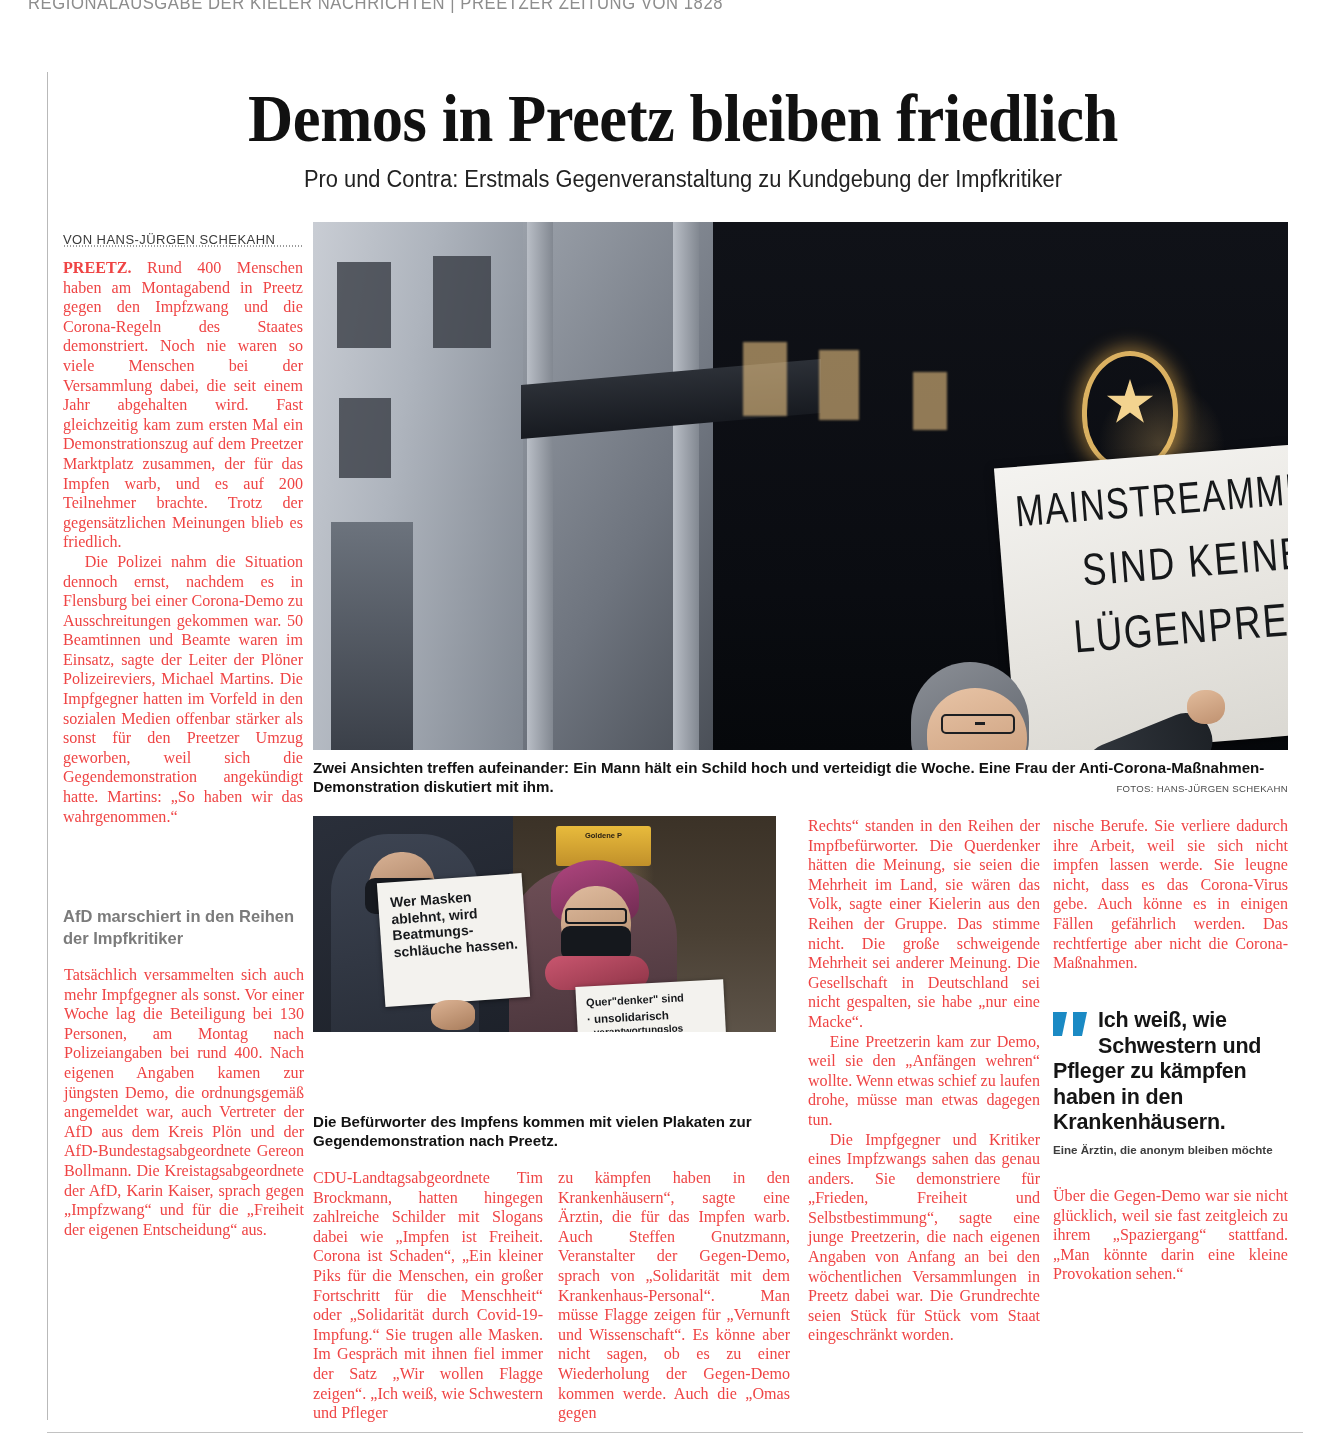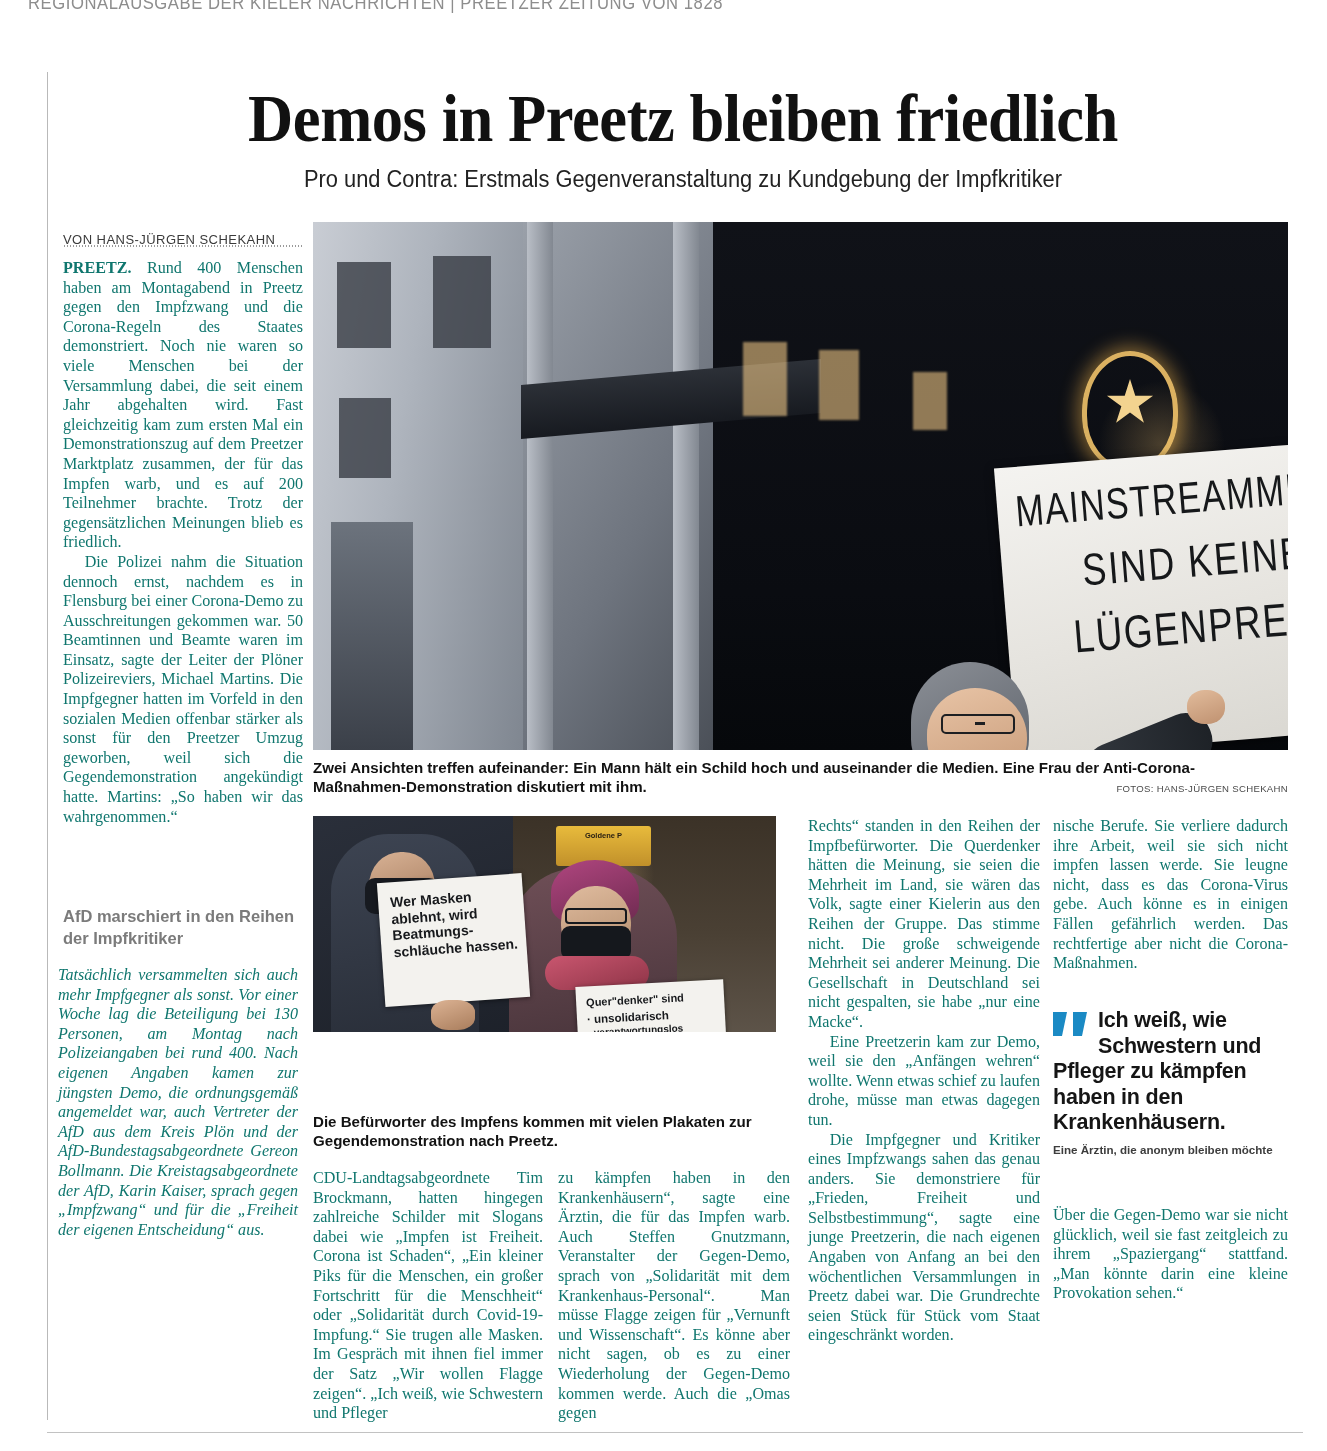--- a/index.html
+++ b/index.html
@@ -75,7 +75,7 @@
     font-family: "Liberation Serif", serif;
     font-size: 16.1px;
     line-height: 19.6px;
-    color: #0f766e;
+    color: #ef4444;
     text-align: justify;
     text-justify: inter-word;
     hyphens: manual;

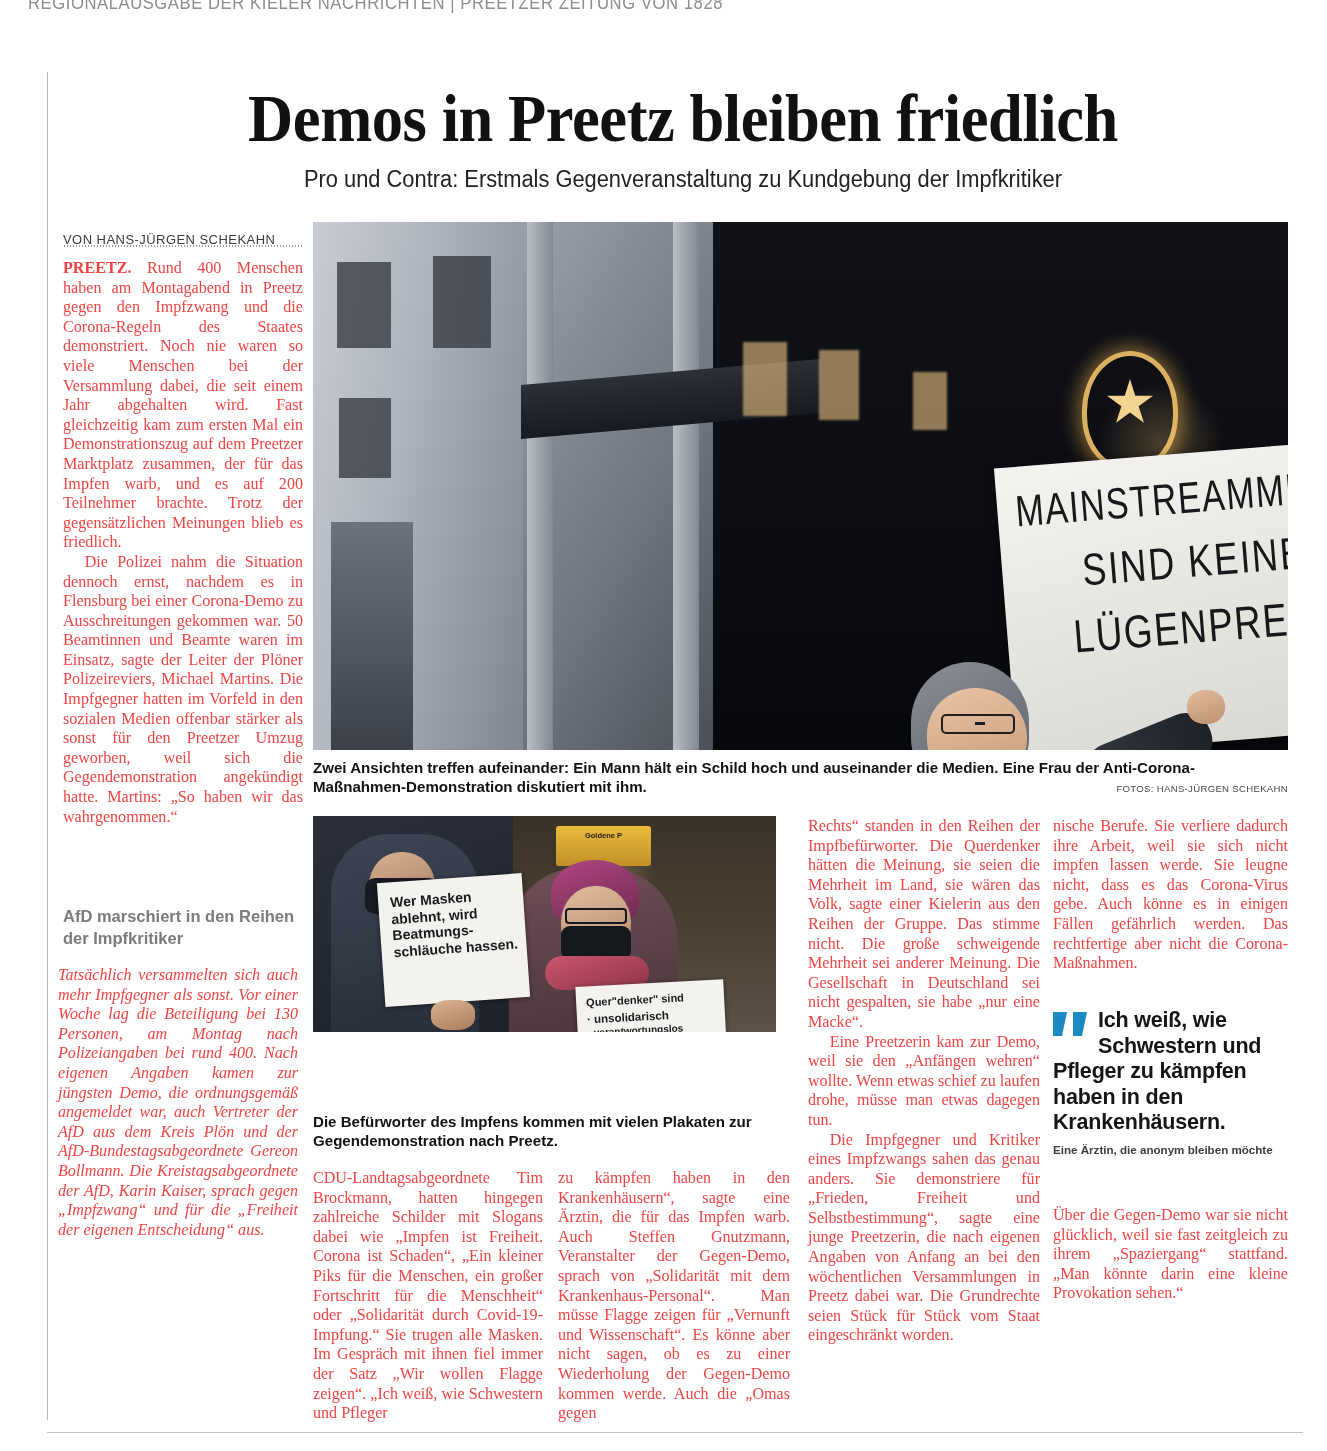--- a/index.html
+++ b/index.html
@@ -514,7 +514,7 @@
   </div>
 </div>
 
-<div class="cap cap-main">Zwei Ansichten treffen aufeinander: Ein Mann hält ein Schild hoch und auseinander die Medien. Eine Frau der Anti-Corona-Maßnahmen-Demonstration diskutiert mit ihm.</div>
+<div class="cap cap-main">Zwei Ansichten treffen aufeinander: Ein Mann hält ein Schild hoch und verteidigt die Woche. Eine Frau der Anti-Corona-Maßnahmen-Demonstration diskutiert mit ihm.</div>
 <div class="credit">FOTOS: HANS-JÜRGEN SCHEKAHN</div>
 
 <div class="photo photo-second">

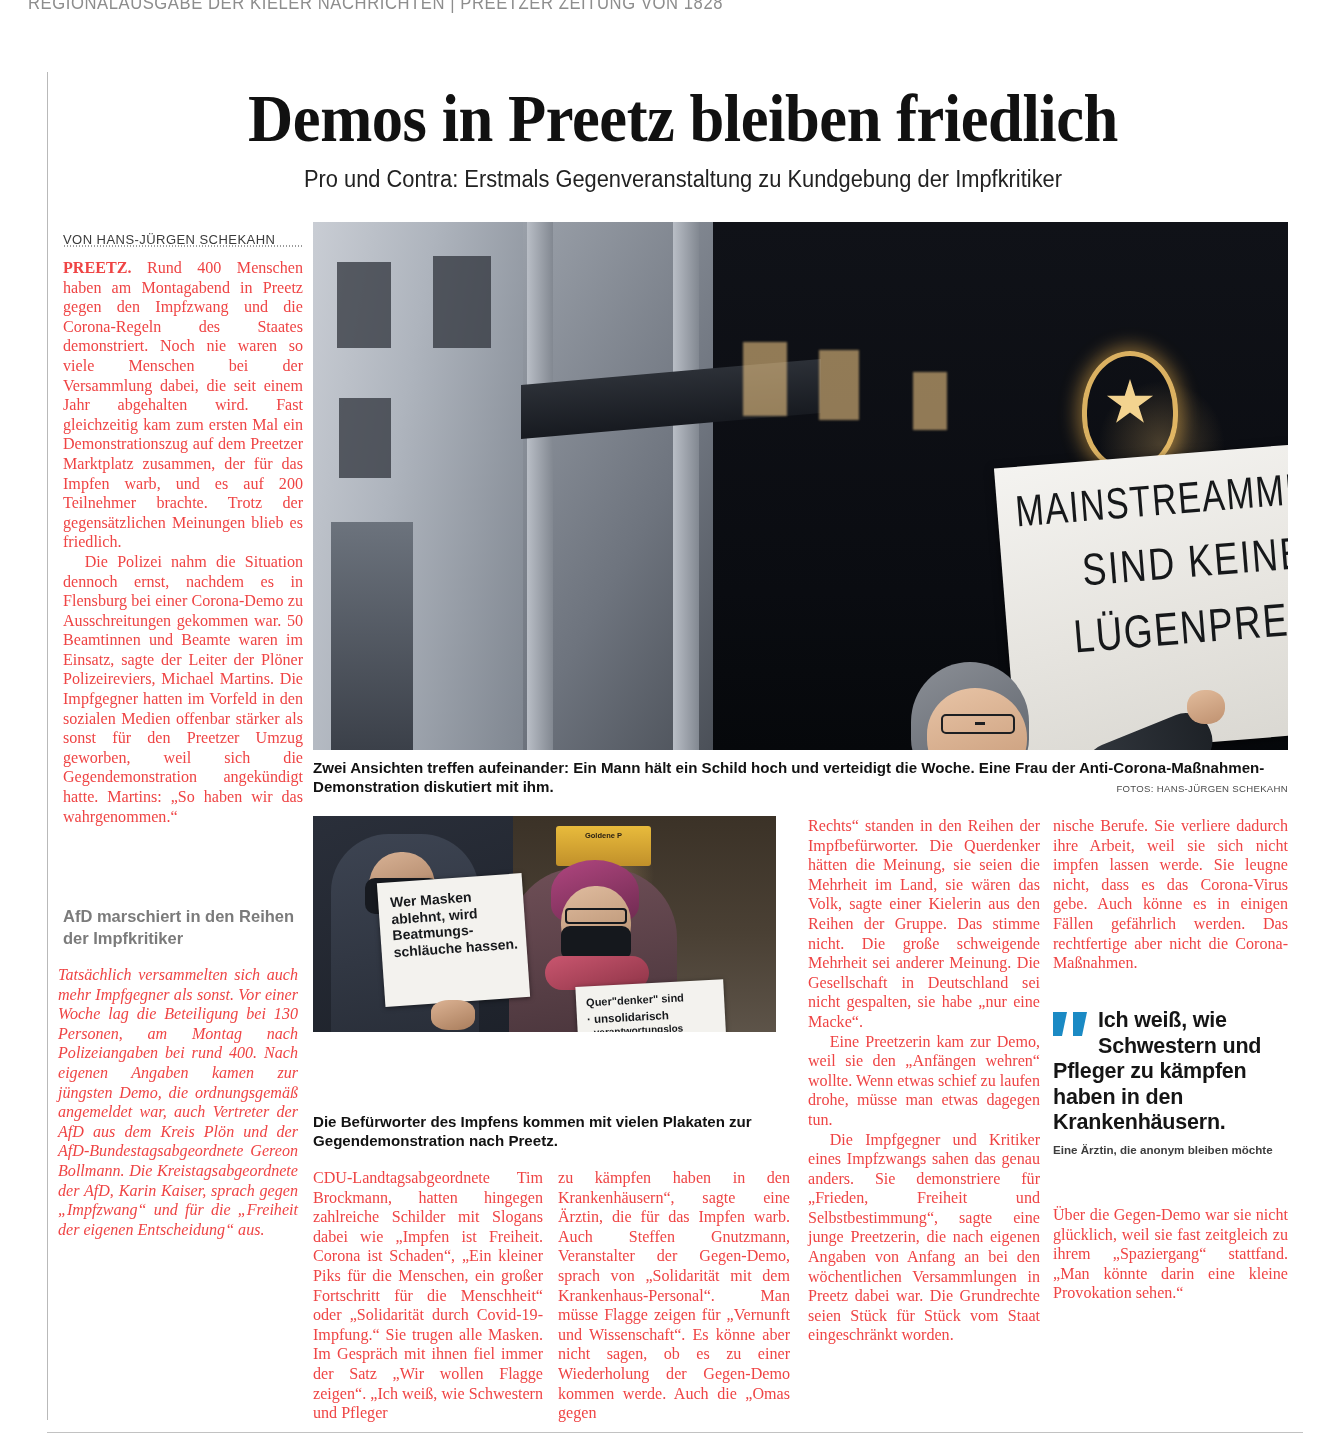--- a/index.html
+++ b/index.html
@@ -115,7 +115,7 @@
   }
   .sub1 { top: 905px; }
 
-  .col1b { left: 58px; top: 965px; width: 240px; font-style: italic; }
+  .col1b { left: 64px; top: 965px; width: 240px; }
 
   .col2b { left: 313px; top: 1168px; width: 230px; }
   .col3a { left: 808px; top: 816px; width: 232px; }

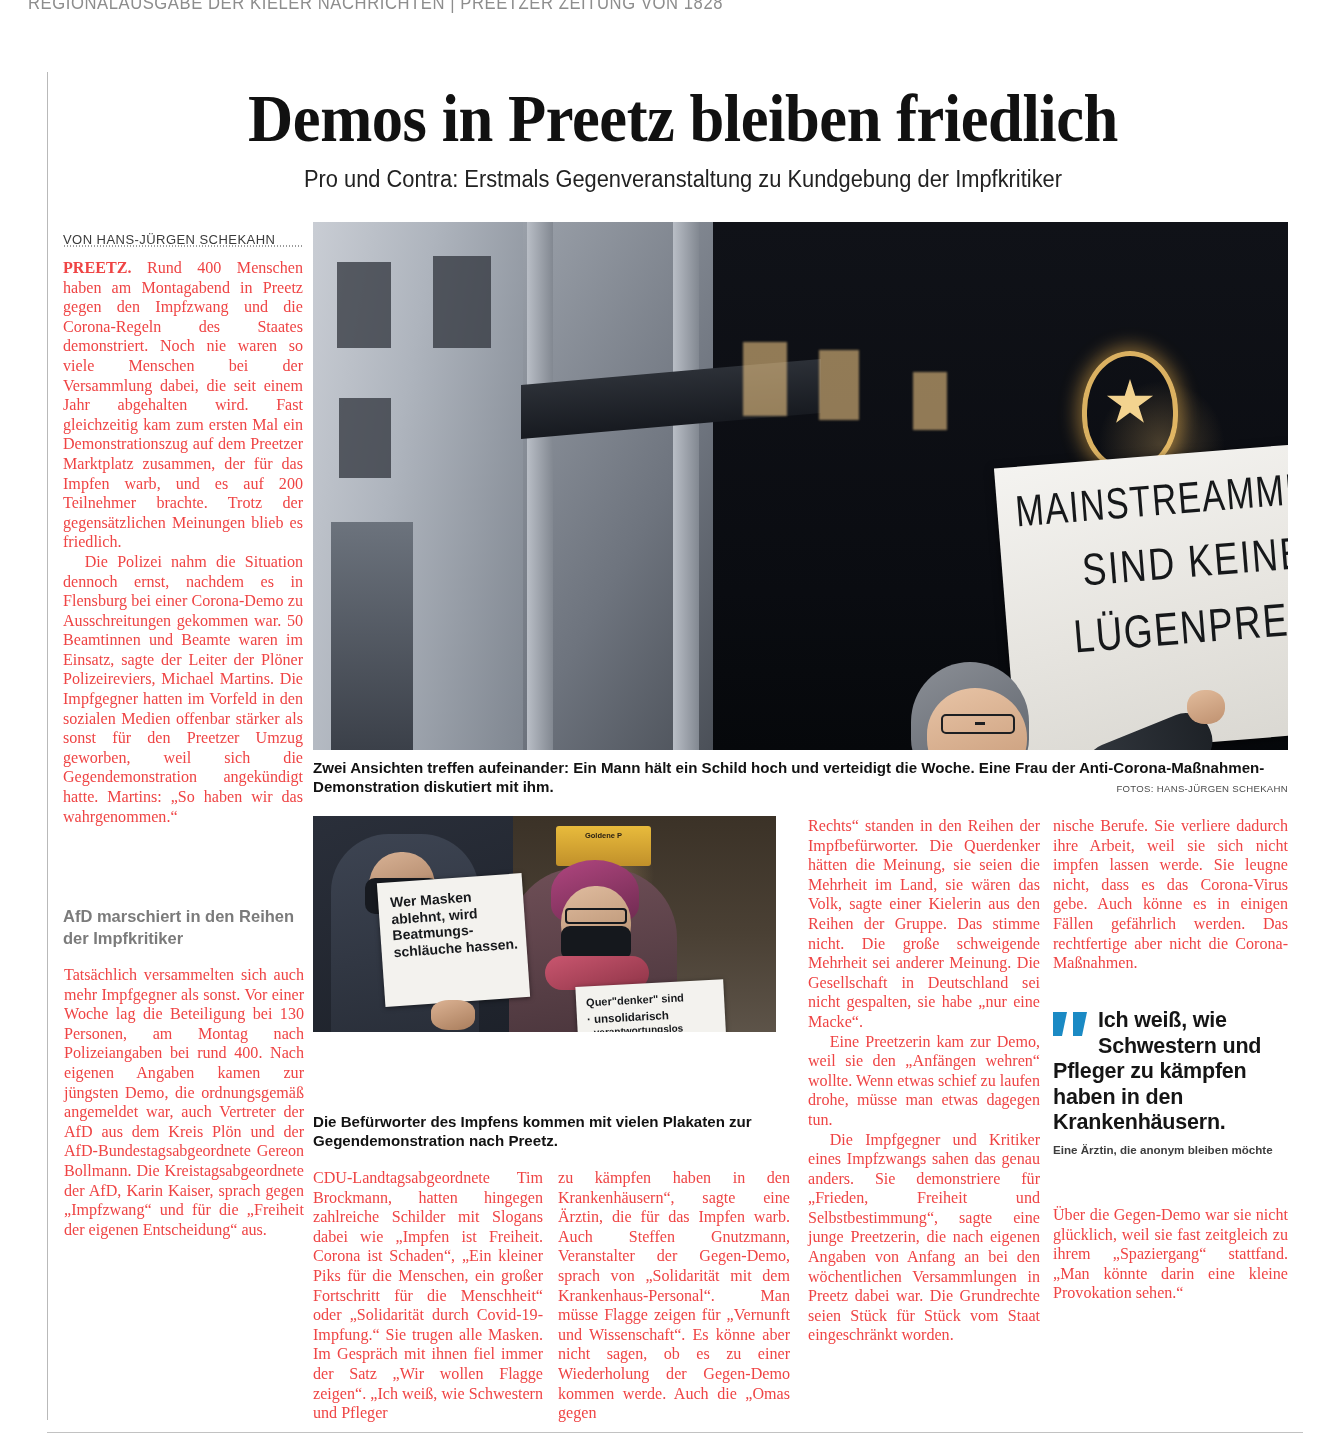--- a/index.html
+++ b/index.html
@@ -121,7 +121,7 @@
   .col3a { left: 808px; top: 816px; width: 232px; }
   .col3b { left: 558px; top: 1168px; width: 232px; }
   .col4a { left: 1053px; top: 816px; width: 235px; }
-  .col4b { left: 1053px; top: 1186px; width: 235px; margin-top: 19px; }
+  .col4b { left: 1053px; top: 1186px; width: 235px; }
 
   
   .bottom-rule {

